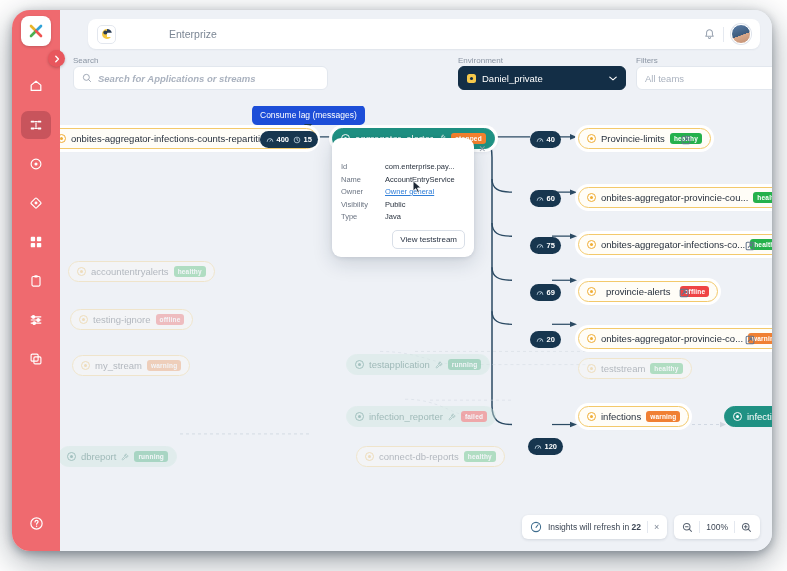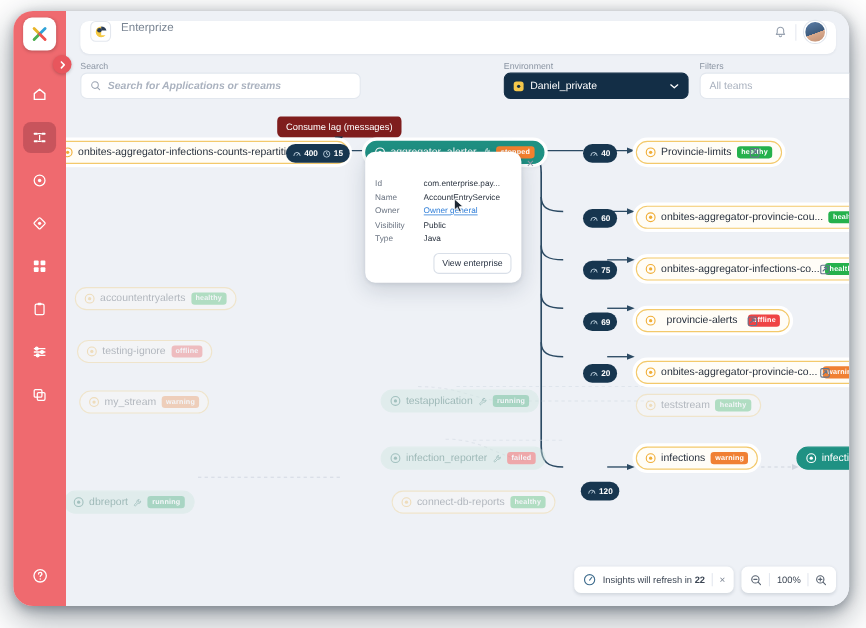--- a/index.html
+++ b/index.html
@@ -61,10 +61,11 @@
 
   
   #topbar {
-    position: absolute; left: 13px; top: 9px; right: 12px; height: 30px;
+    position: absolute; left: 28px; top: 9px; right: 12px; height: 30px;
     background: #ffffff; border-radius: 8px;
-    display: flex; align-items: flex-start; padding: 0 9px;
+    display: flex; align-items: center; padding: 0 9px;
     box-shadow: 0 1px 2px rgba(16,32,60,.06);
+    gap: 44px;
   }
   .brand-mark {
     width: 19px; height: 19px; border-radius: 5px;

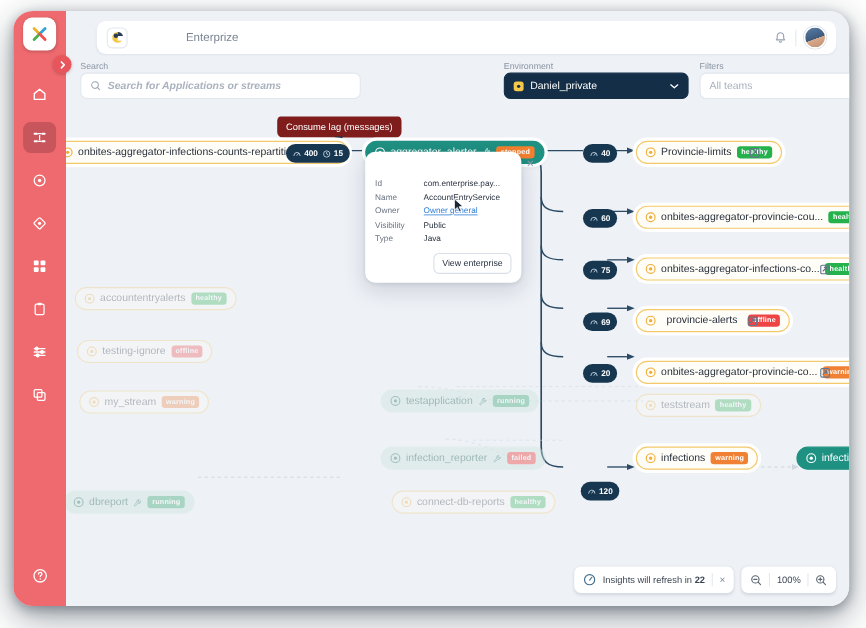--- a/index.html
+++ b/index.html
@@ -188,7 +188,7 @@
   
   #lag-tooltip {
     position: absolute;
-    background: #7f1d1d; color: #ffffff;
+    background: #1d4ed8; color: #ffffff;
     font-size: 8.5px; padding: 5px 8px; border-radius: 5px;
     white-space: nowrap;
   }

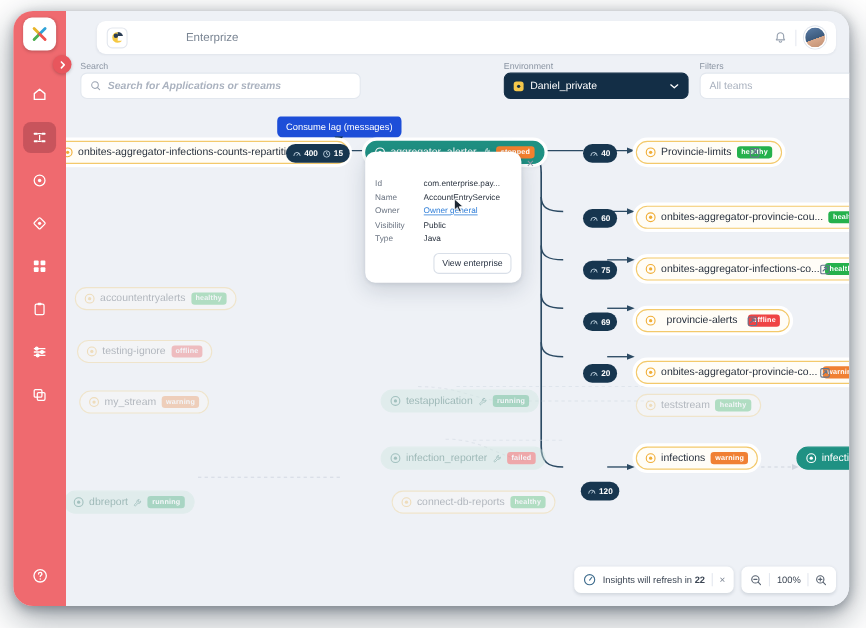--- a/index.html
+++ b/index.html
@@ -469,7 +469,7 @@
           <span class="k">Type</span>
           <span class="v">Java</span>
         </div>
-        <button class="view-btn">View enterprise</button>
+        <button class="view-btn">View teststream</button>
       </div>
 
       <svg class="cursor-arrow" style="left:352px; top:74px;" viewBox="0 0 12 16">

